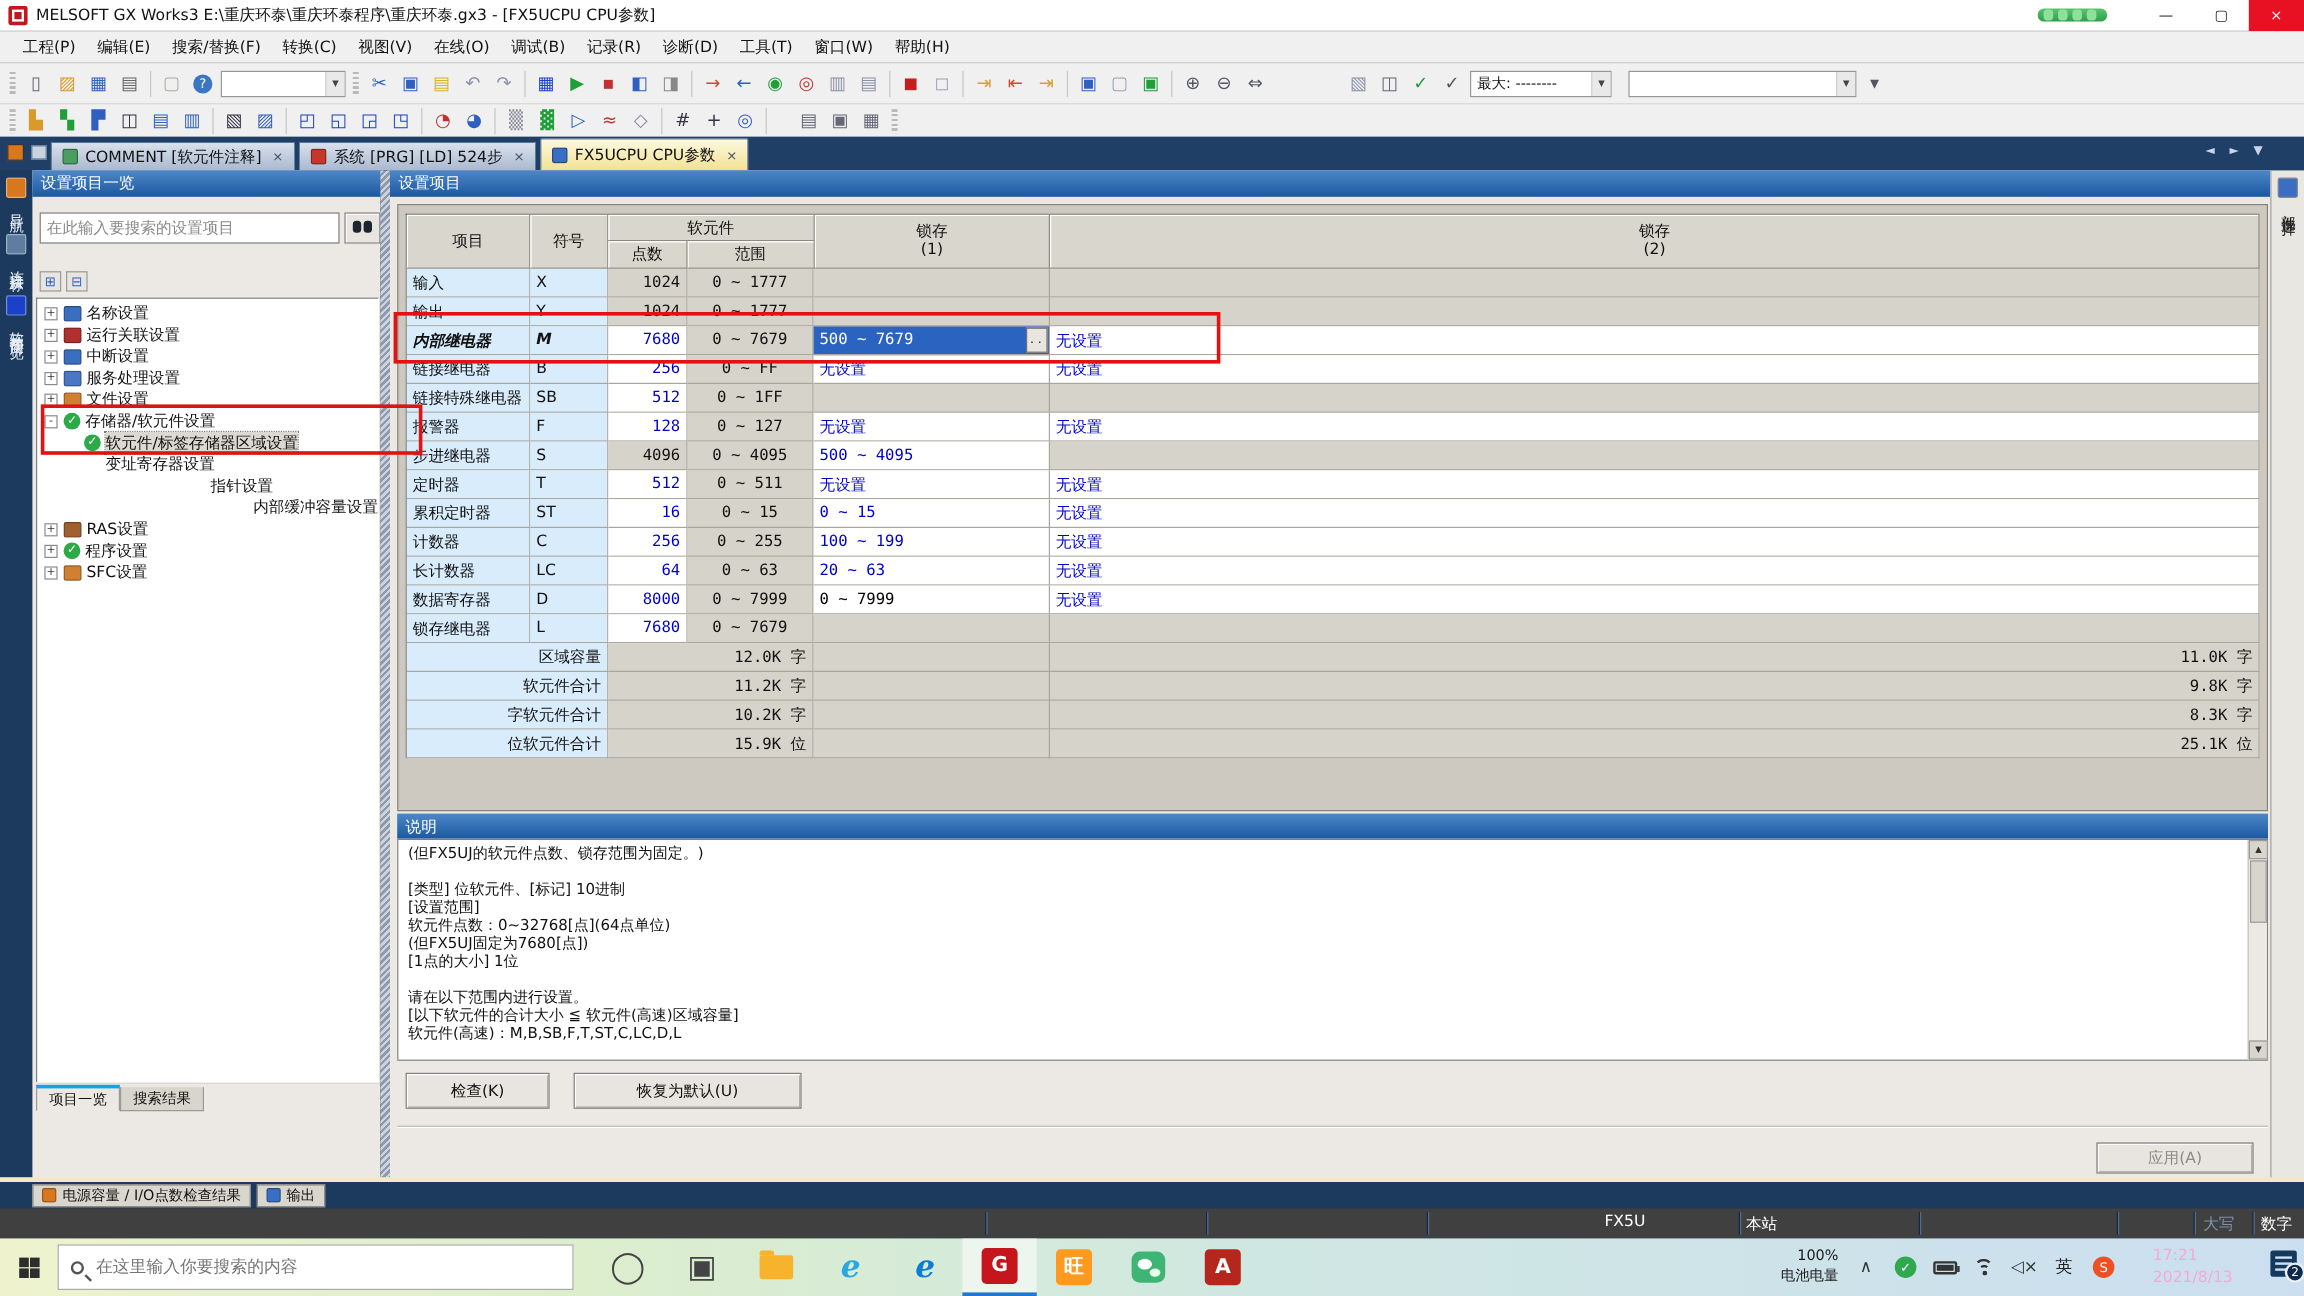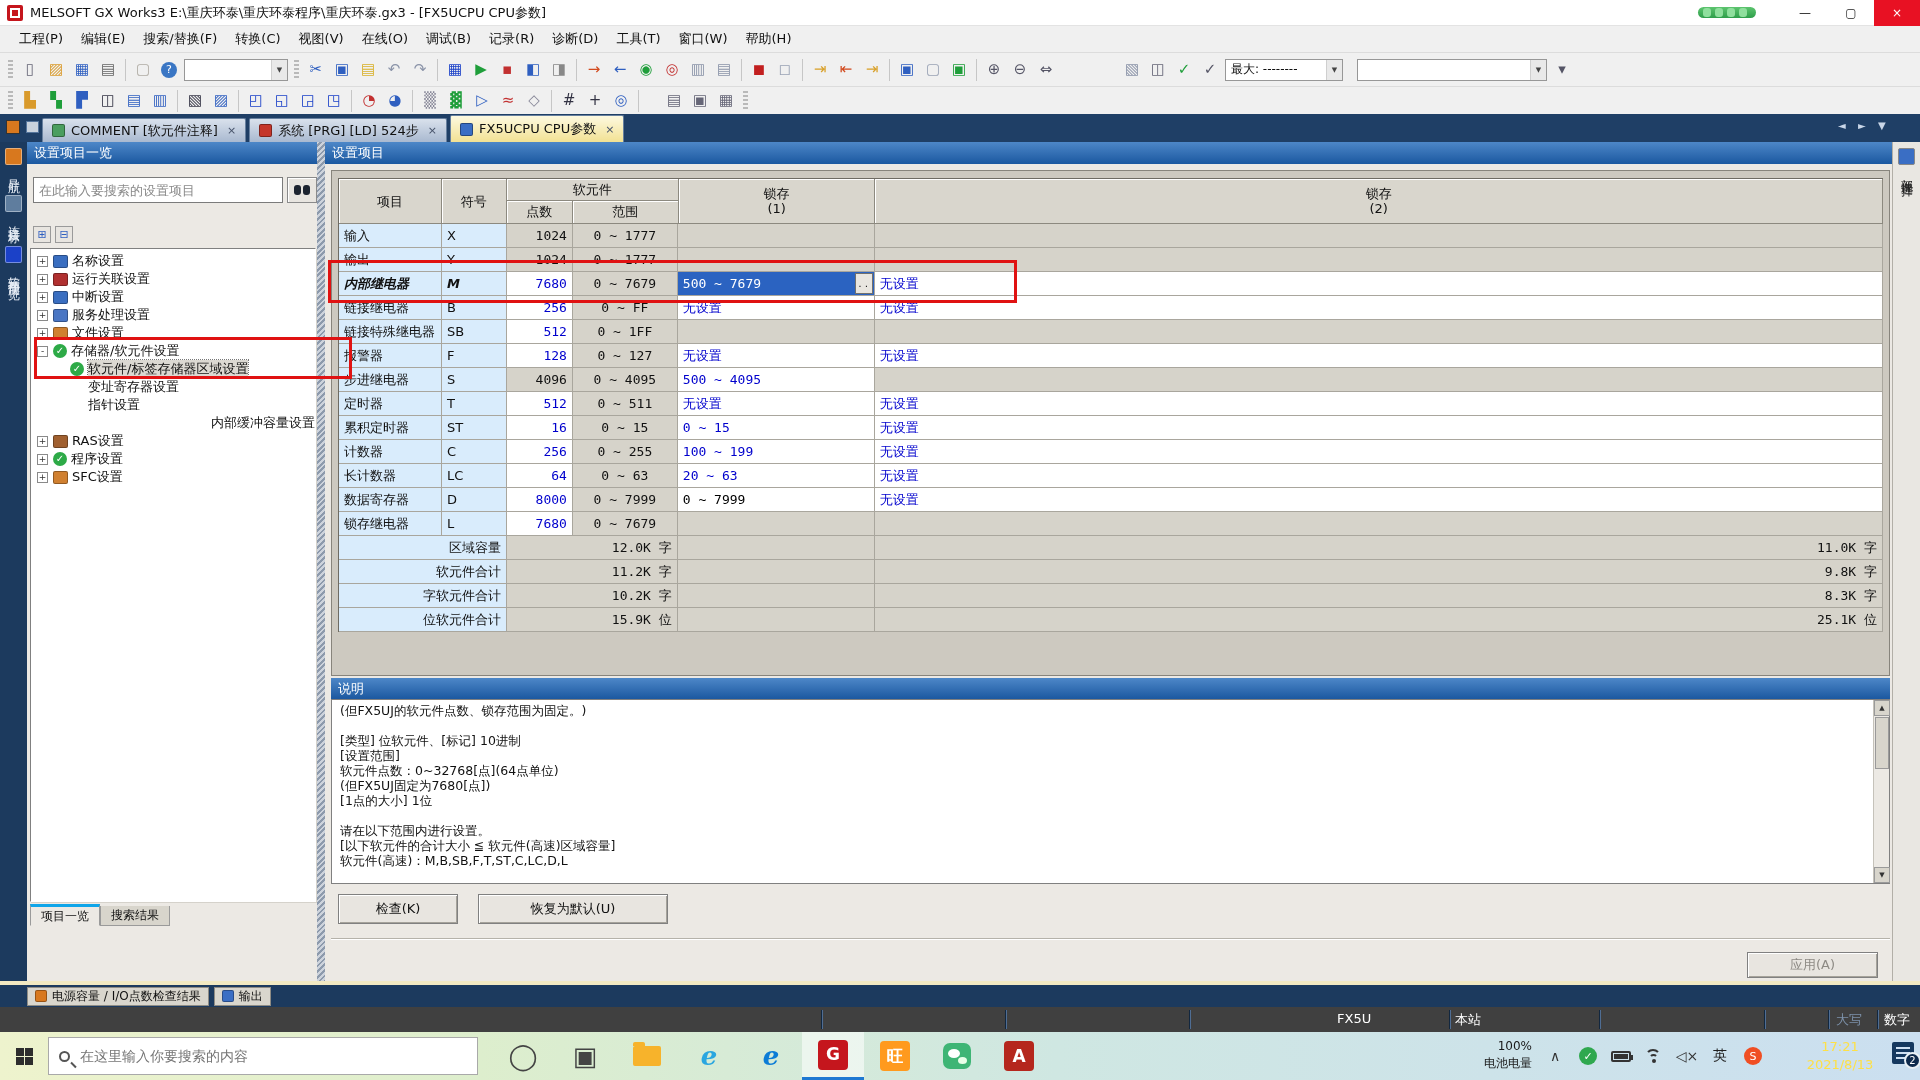--- a/index.html
+++ b/index.html
@@ -496,7 +496,7 @@
       <span class="ticsp"></span>
       <span class="tlab">变址寄存器设置</span>
     </div>
-    <div class="trow" style="padding-left: 23px;">
+    <div class="trow" style="padding-left: 23px; justify-content: center;">
       <span class="texpsp"></span>
       <span class="ticsp"></span>
       <span class="tlab">指针设置</span>

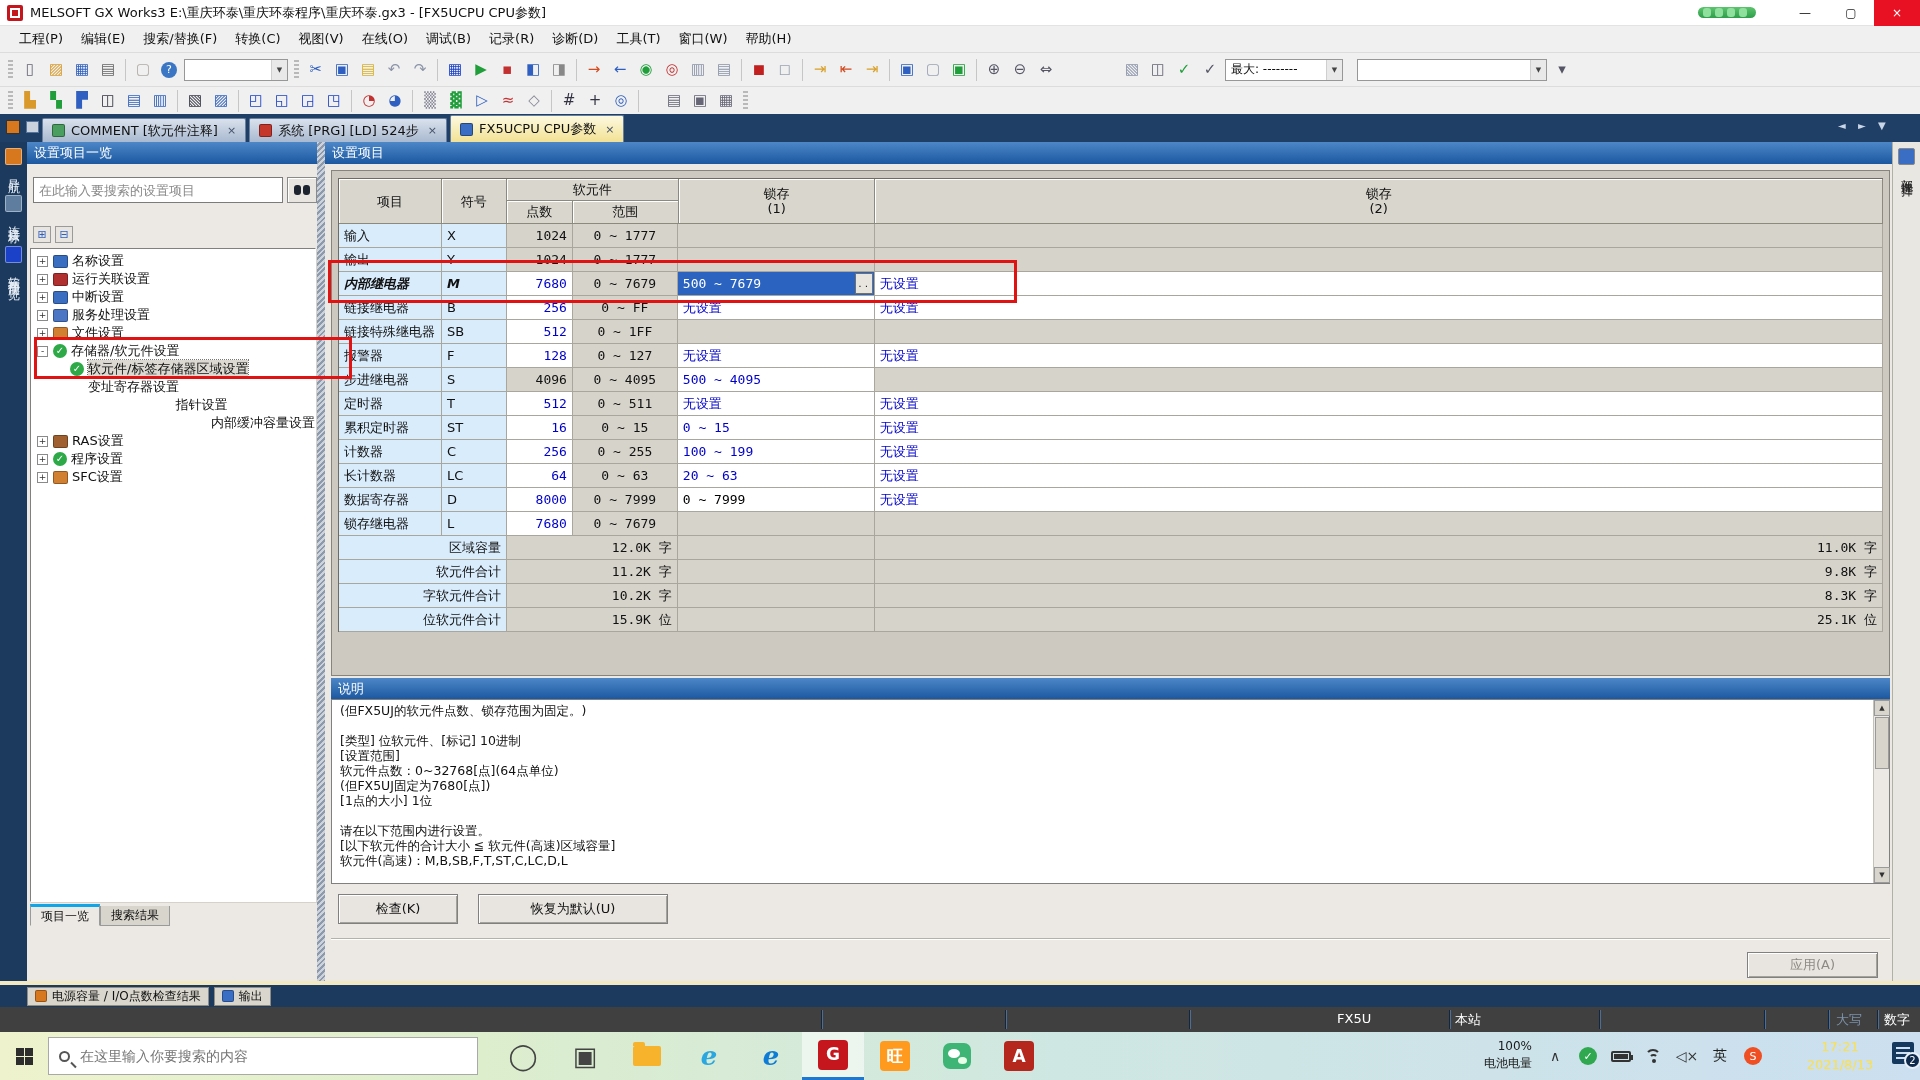--- a/index.html
+++ b/index.html
@@ -142,7 +142,7 @@
 .tray-wifi{width:18px;height:14px;position:relative}
 .tray-wifi i{position:absolute;border:2px solid #333;border-radius:50%;border-bottom-color:transparent;border-left-color:transparent;border-right-color:transparent}
 .battxt{left:1448px;top:1038px;width:84px;text-align:right;font-size:12px;line-height:17px;color:#1a1a1a}
-.clock{left:1794px;top:1038px;width:92px;text-align:center;font-size:13px;line-height:18px;color:#fde047}
+.clock{left:1794px;top:1038px;width:92px;text-align:left;font-size:13px;line-height:18px;color:#f9a8d4}
 .notif{left:1892px;top:1042px;width:22px;height:22px;background:#15385f;border-radius:2px;position:relative}
 .notif:before{content:"";position:absolute;left:4px;top:5px;right:4px;height:2px;background:#cfe0f2;box-shadow:0 5px 0 #cfe0f2,0 10px 0 #cfe0f2}
 .badge{position:absolute;right:-7px;bottom:-5px;width:17px;height:17px;border-radius:50%;background:#0e2a4d;border:2px solid #e9f0f5;color:#fff;font-size:10px;display:flex;align-items:center;justify-content:center}

